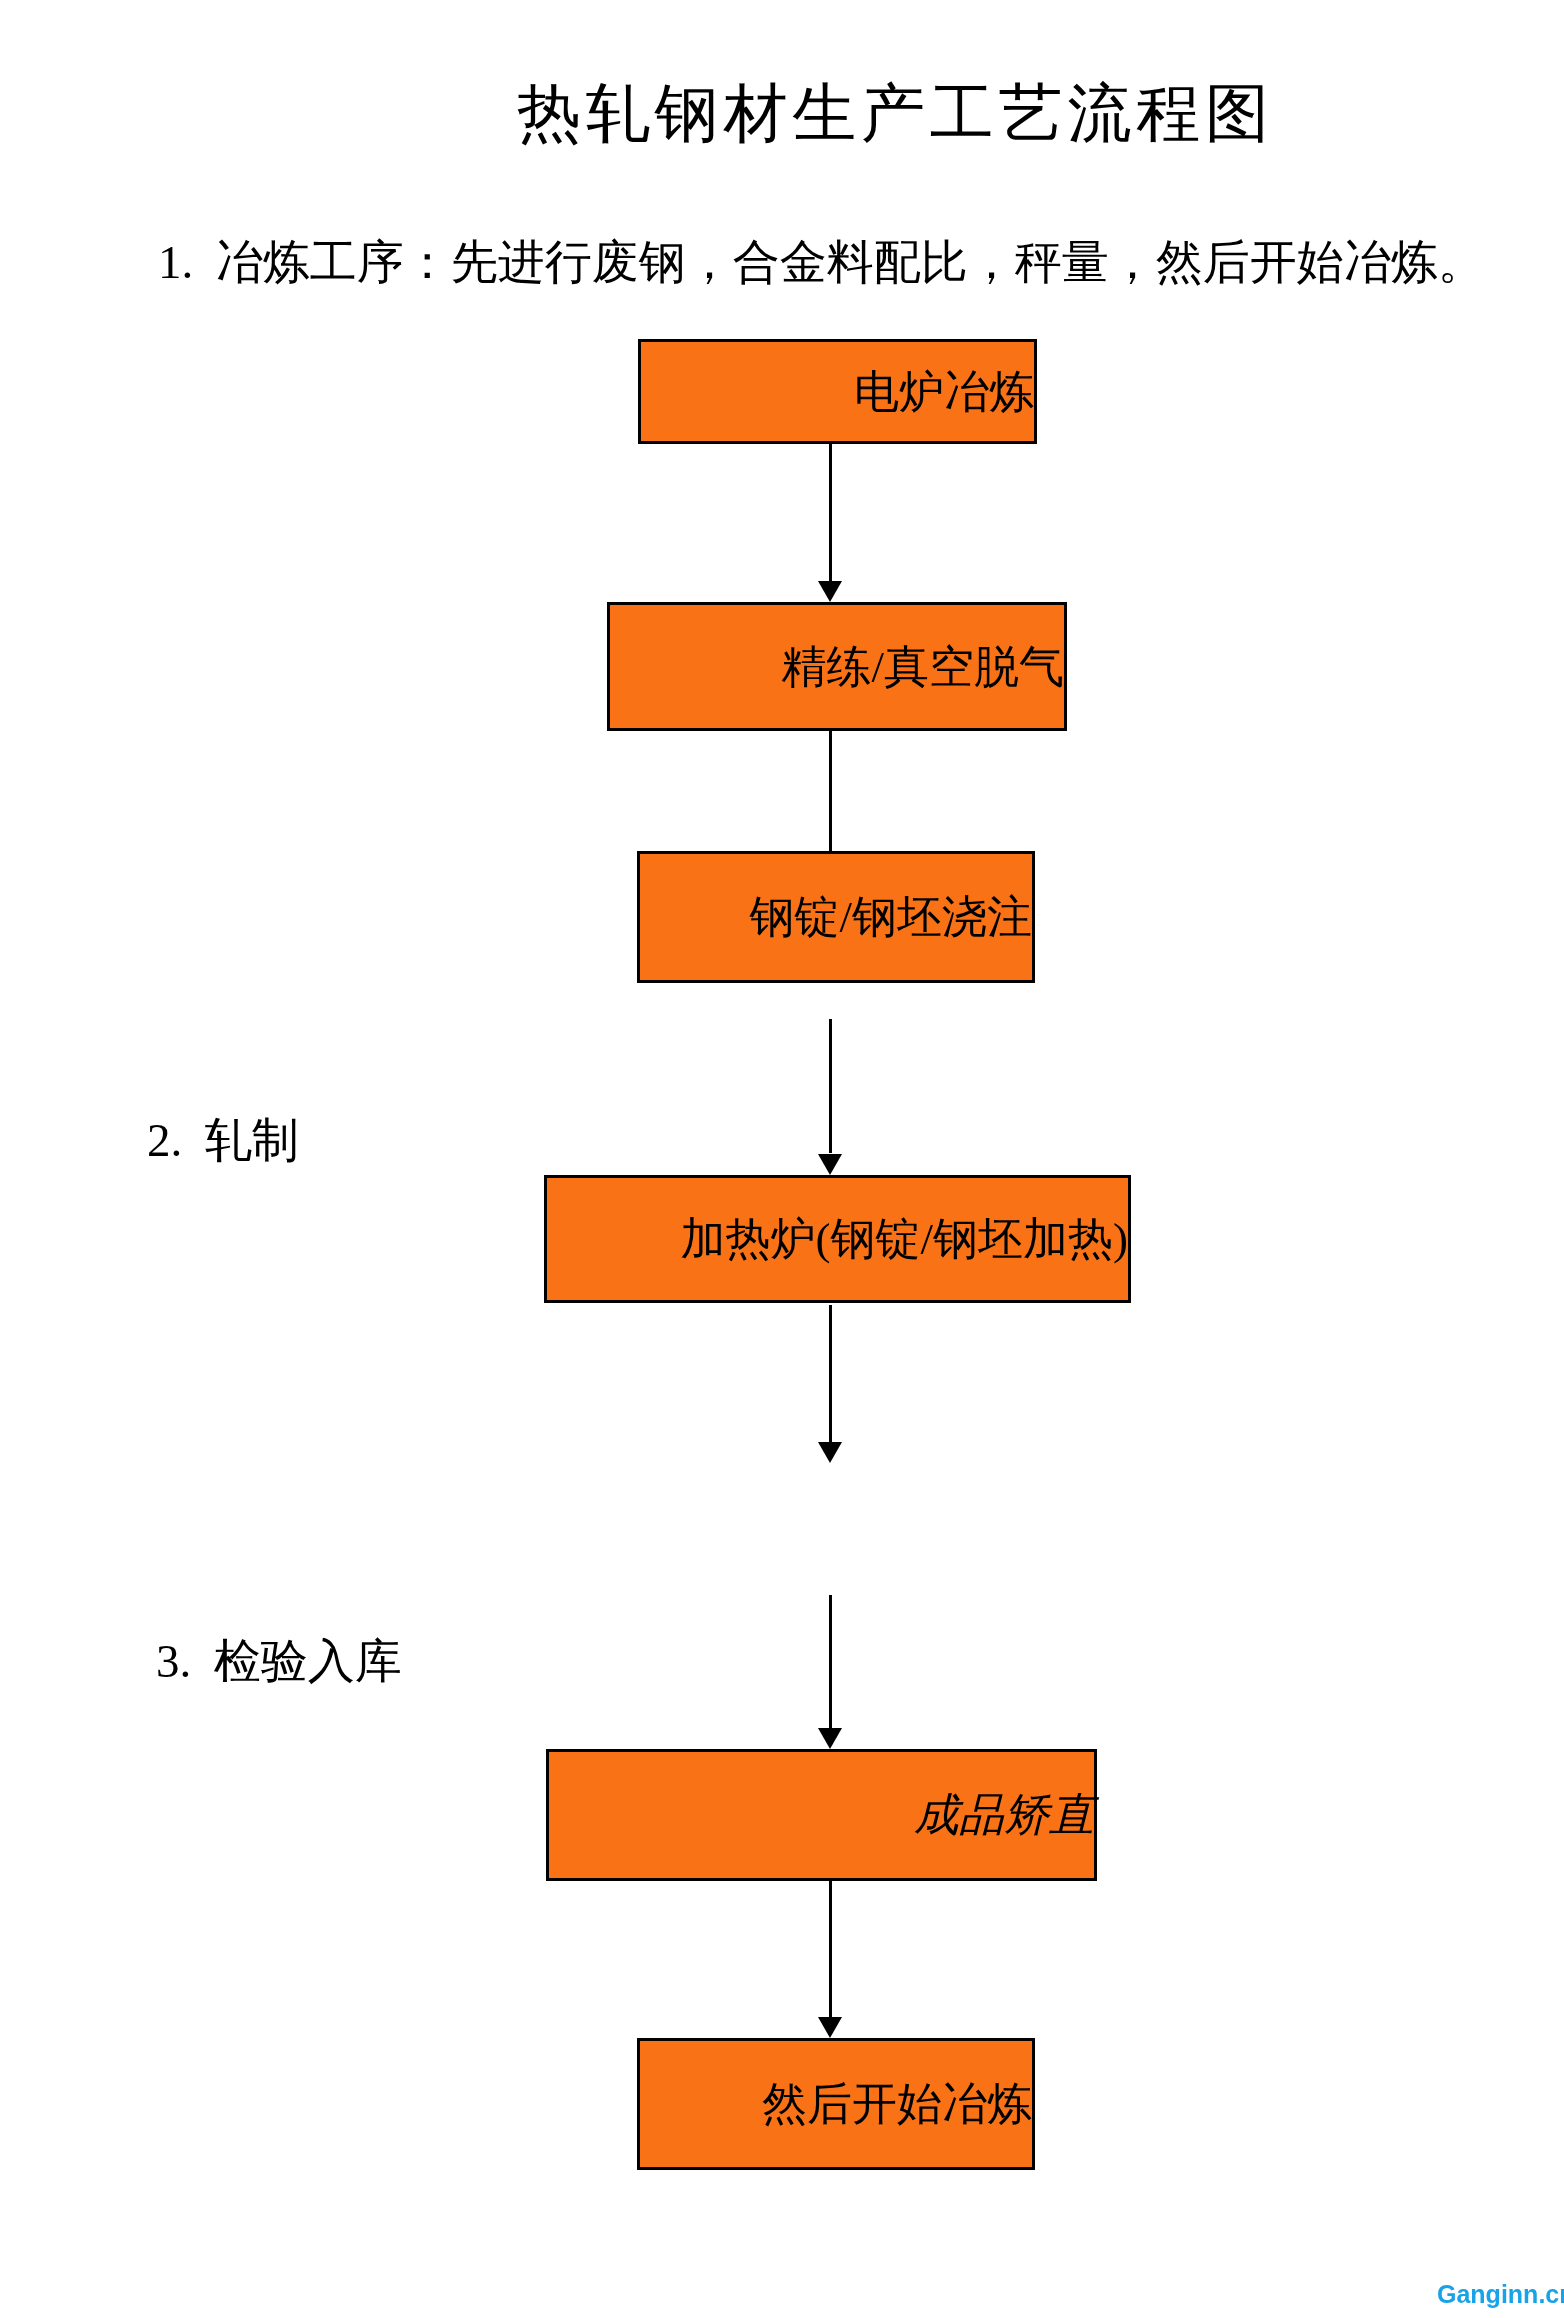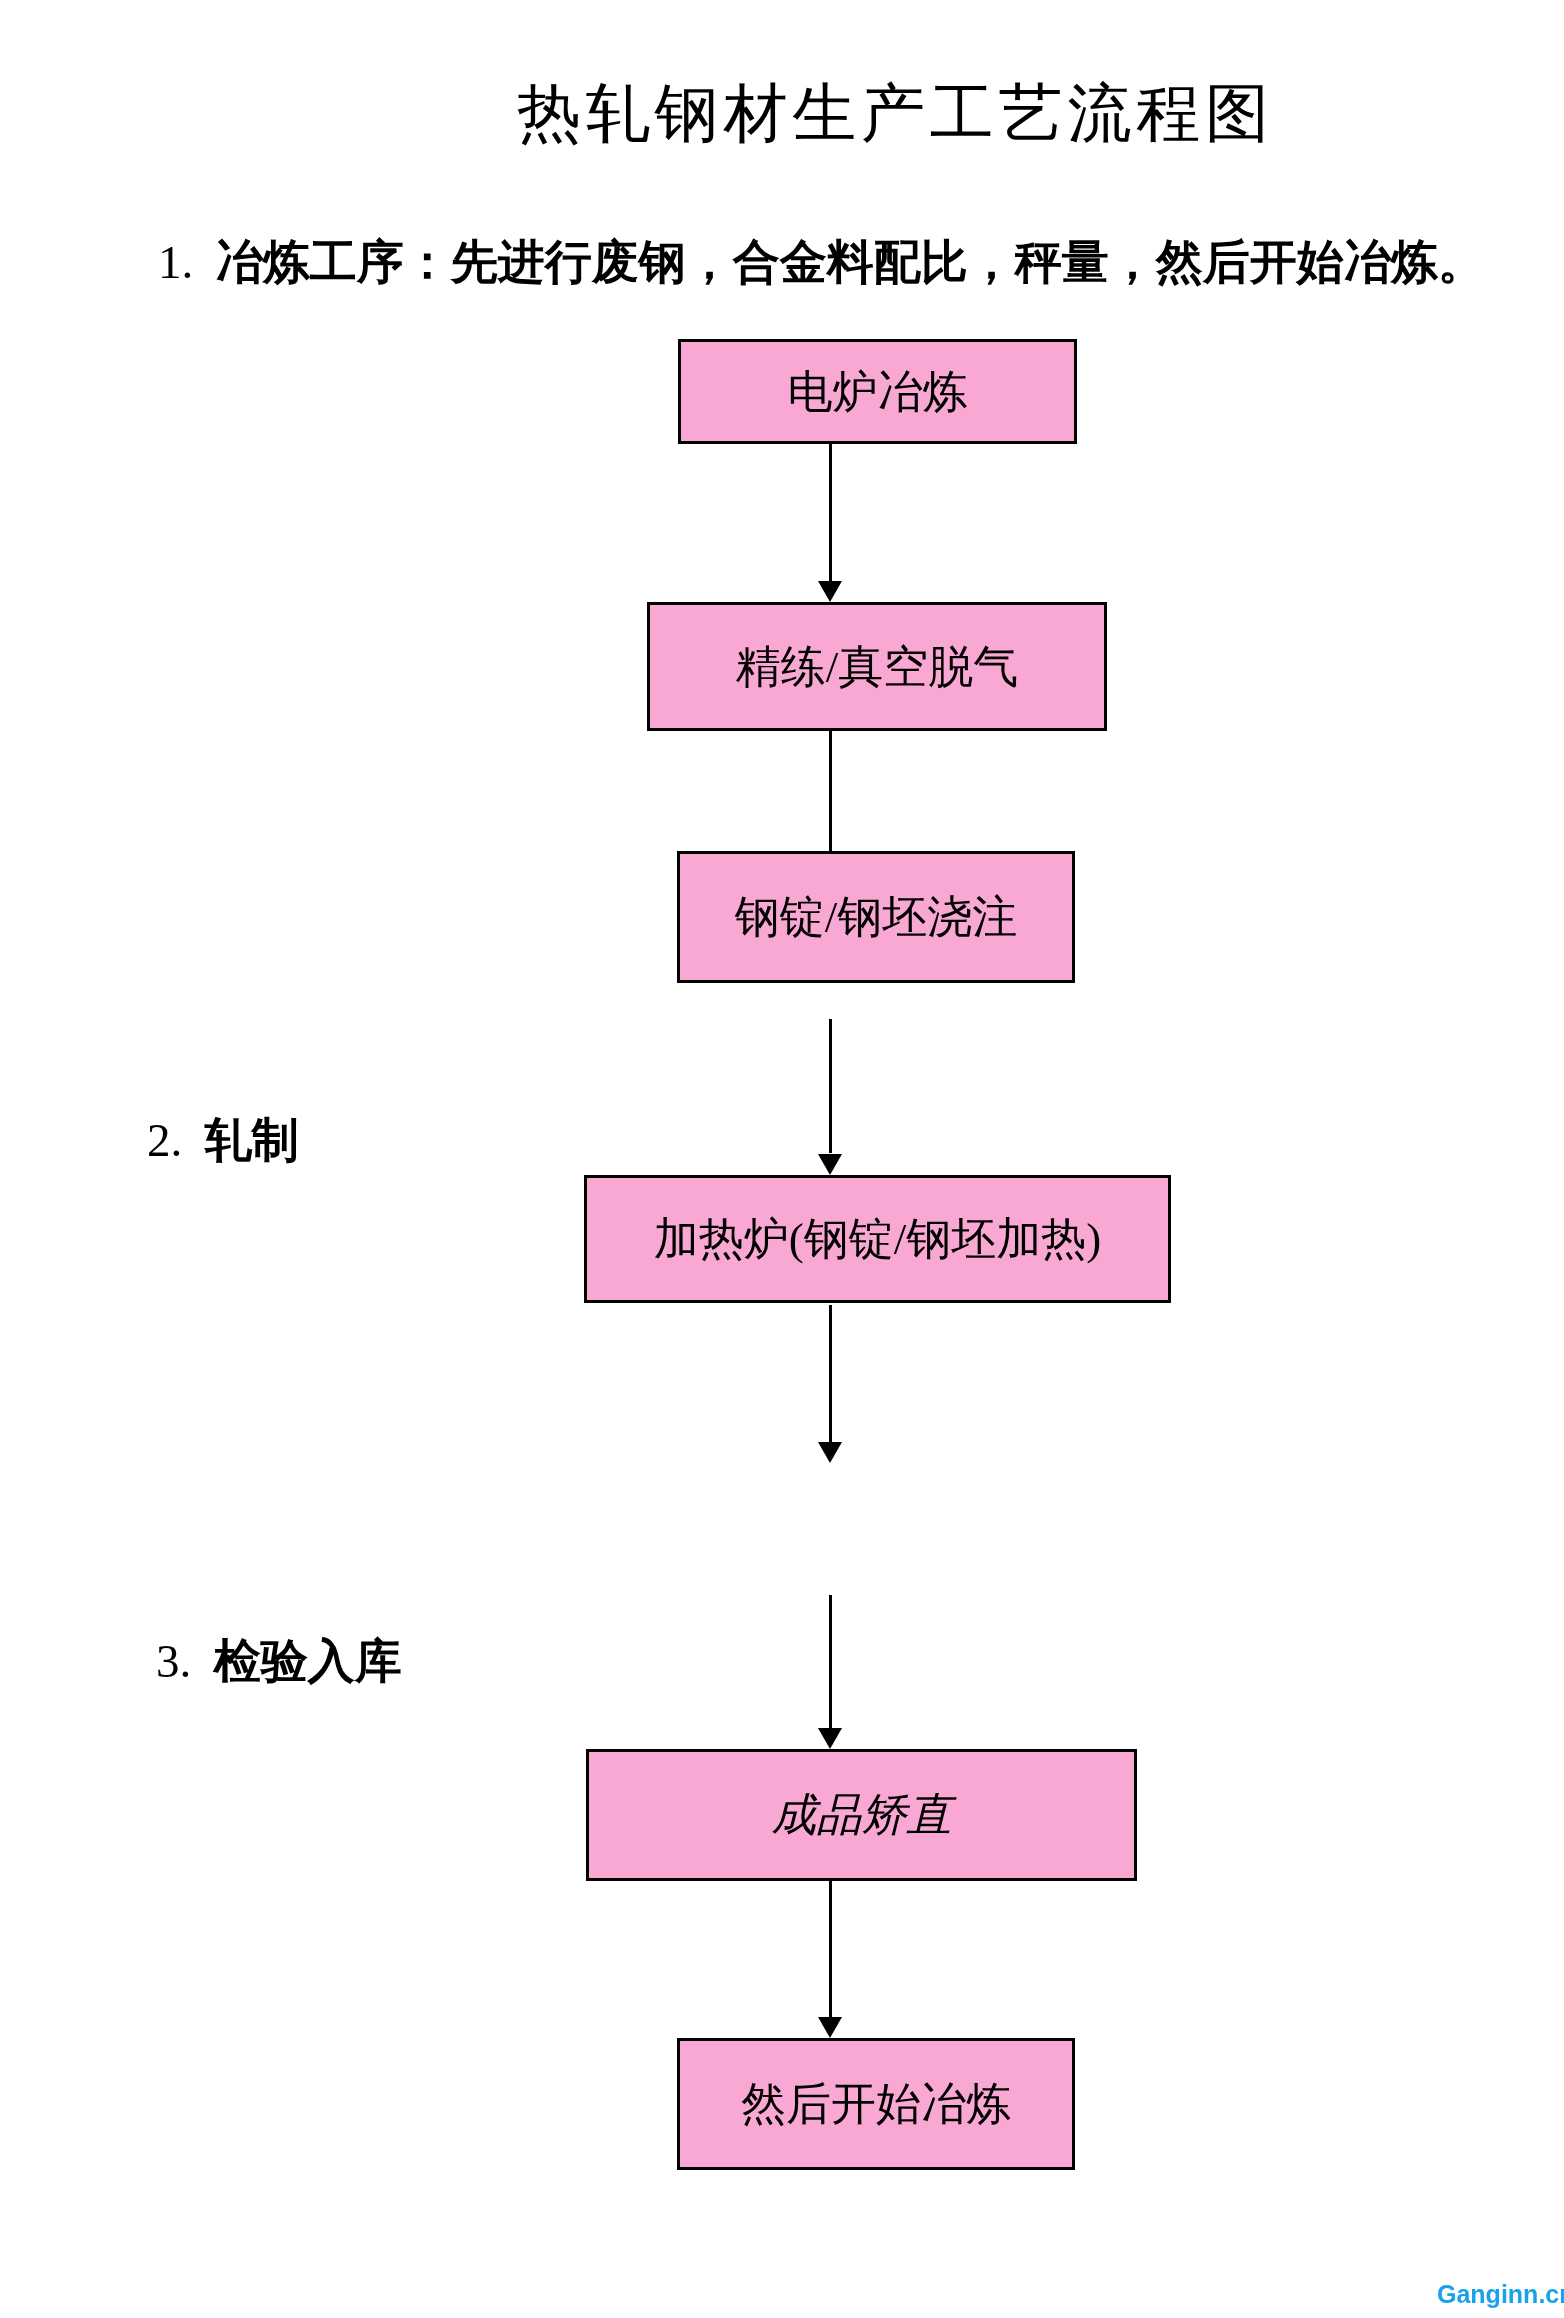--- a/index.html
+++ b/index.html
@@ -31,7 +31,7 @@
     white-space: nowrap;
   }
   .section-label .num { display: inline-block; }
-  .section-label .txt { display: inline-block; margin-left: 22.5px; font-weight: bold; }
+  .section-label .txt { display: inline-block; margin-left: 22.5px; }
   #sec1 { left: 158px; top: 239px; }
   #sec2 { left: 147px; top: 1117px; }
   #sec3 { left: 156px; top: 1638px; }

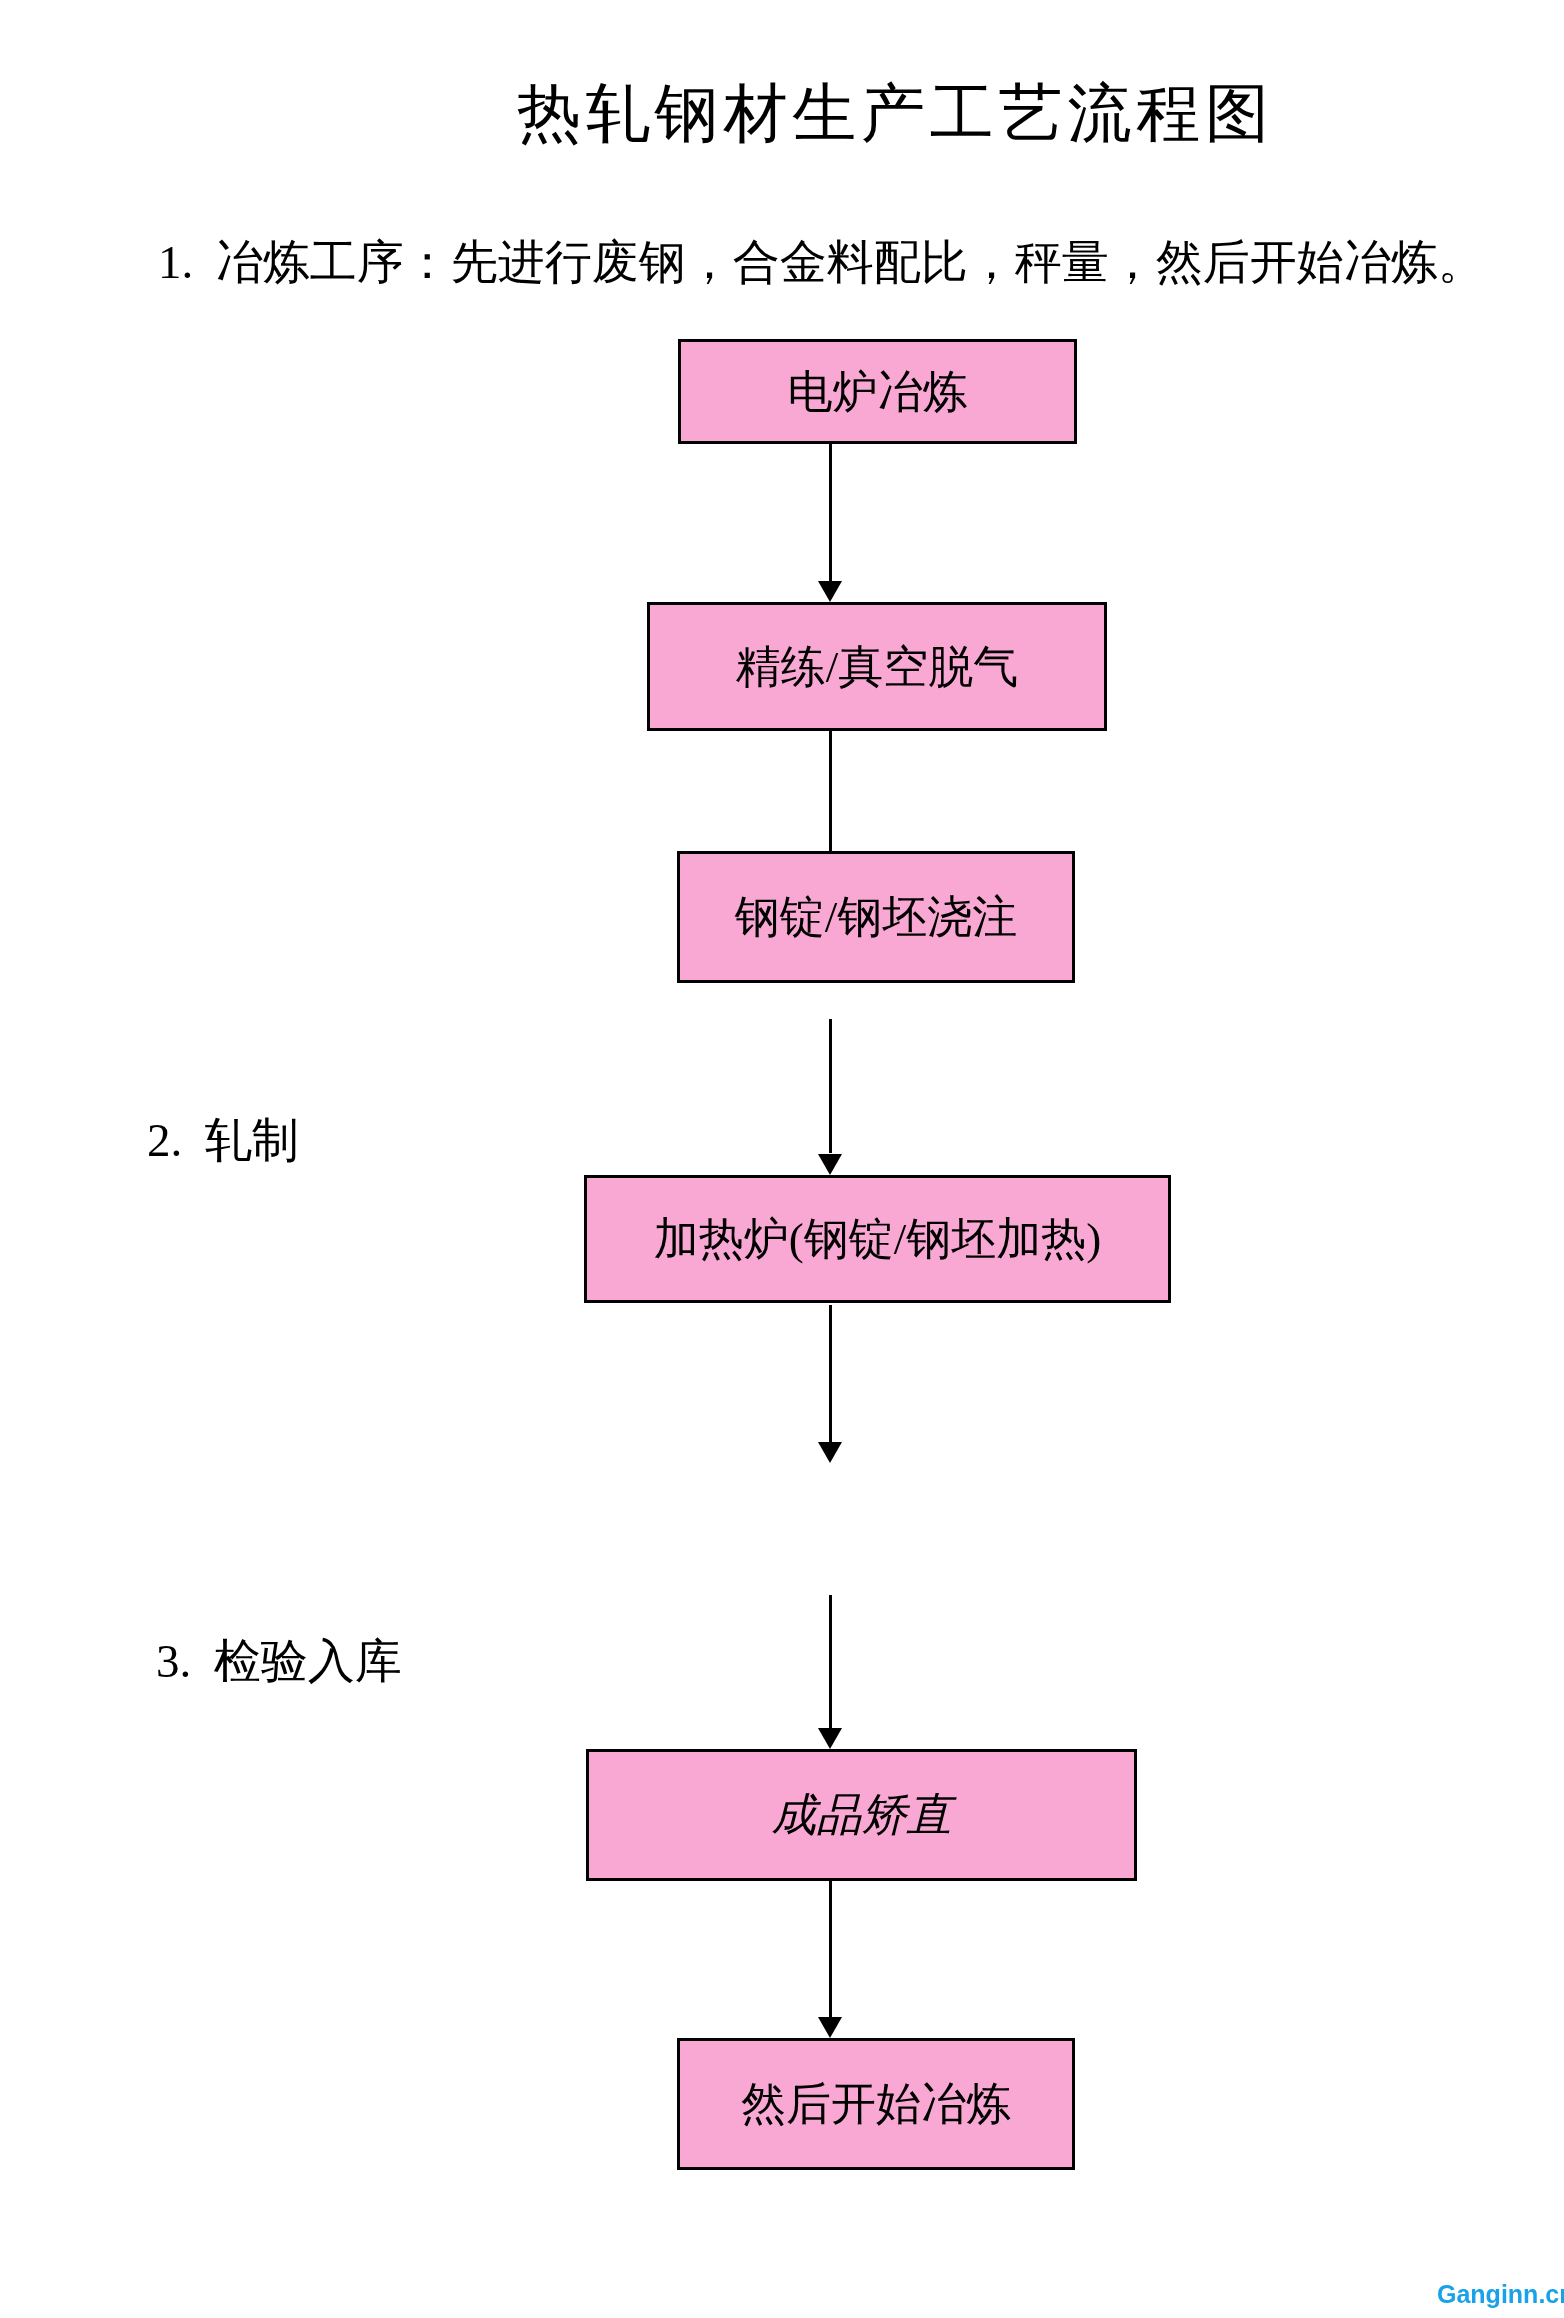--- a/index.html
+++ b/index.html
@@ -38,12 +38,11 @@
   .node {
     position: absolute;
     border: 3.2px solid #000000;
-    background: #f9a8d4;
-    display: flex; align-items: center; justify-content: center;
+    background: #f97316;
+    display: flex; align-items: center; justify-content: flex-end;
     font-size: 45px;
     white-space: nowrap;
     box-sizing: border-box;
-    margin-left: 40px;
   }
   #node0 { left: 638px; top: 339px;  width: 399px; height: 105px; }
   #node1 { left: 607px; top: 602px;  width: 460px; height: 129px; }

